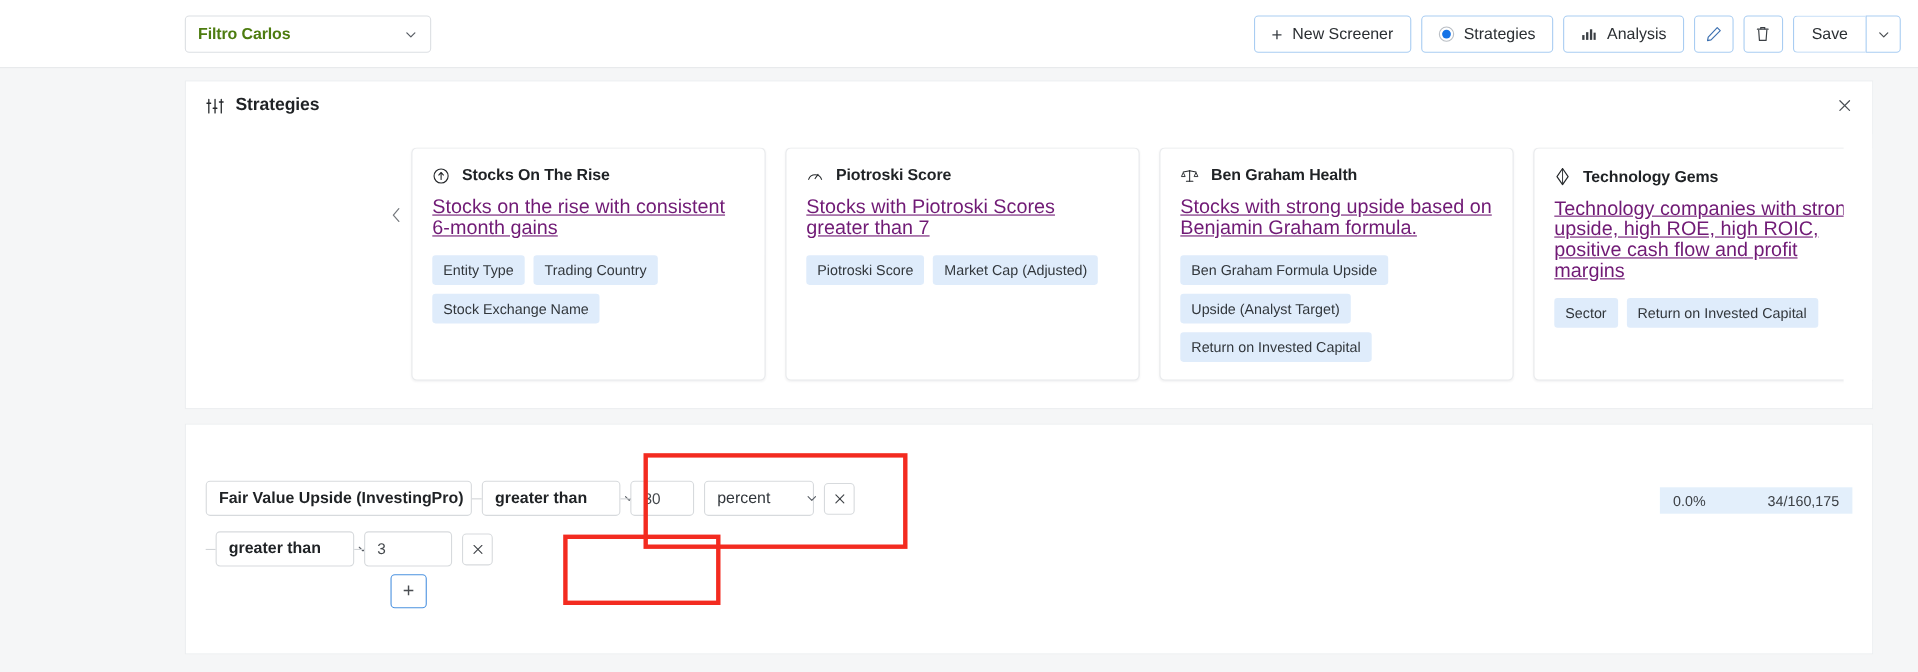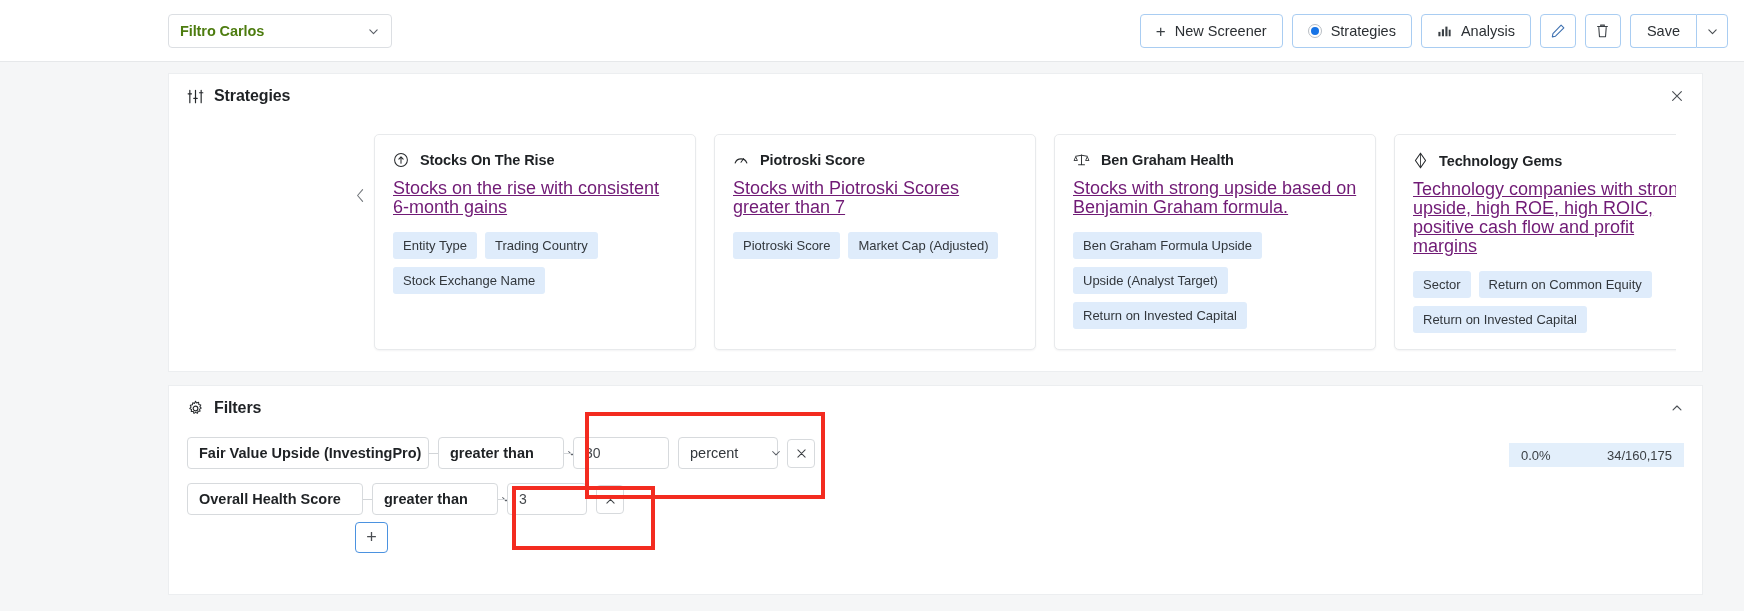--- a/index.html
+++ b/index.html
@@ -317,7 +317,6 @@
         <div class="sc-desc">Technology companies with strong upside, high ROE, high ROIC, positive cash flow and profit margins</div>
         <div class="chips">
           <span class="chip">Sector</span>
-          <span class="chip">Return on Common Equity</span>
           <span class="chip">Return on Invested Capital</span>
         </div>
       </div>

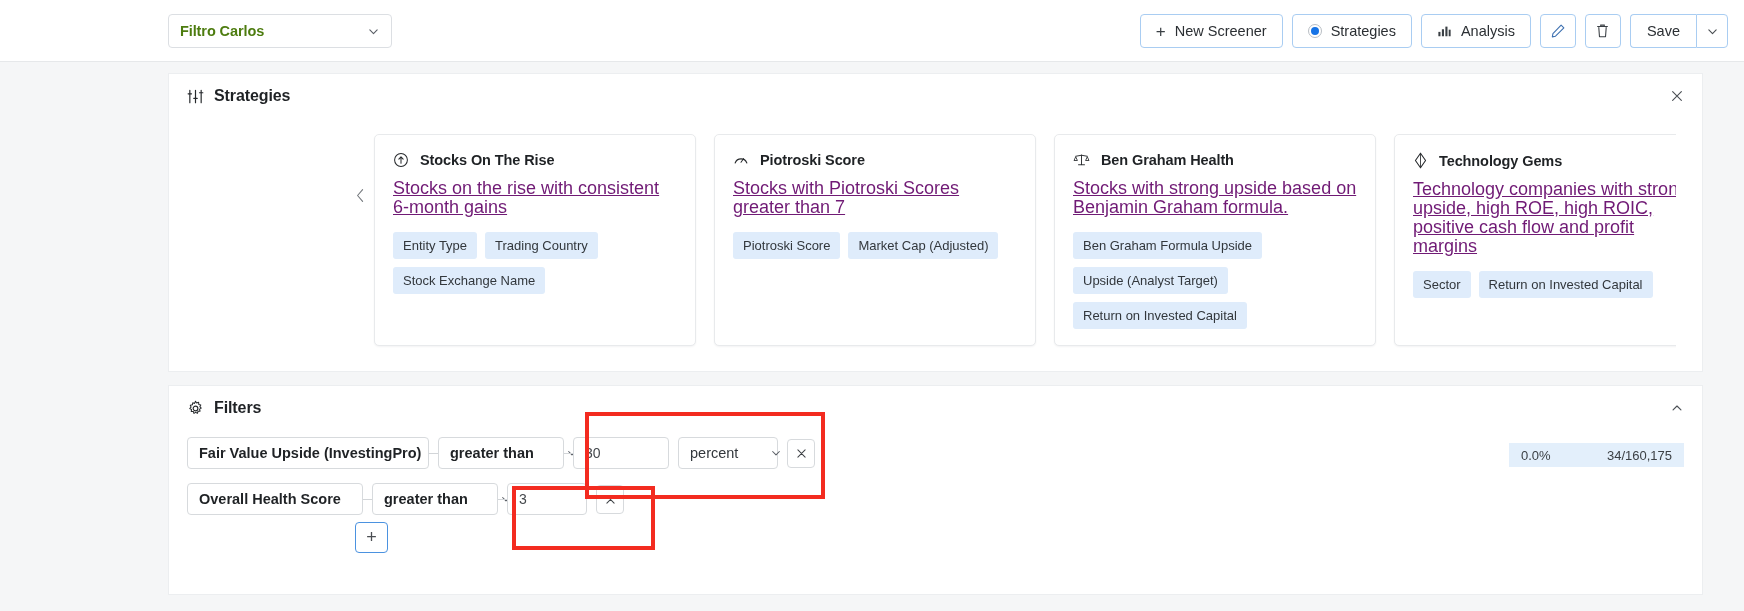--- a/index.html
+++ b/index.html
@@ -328,20 +328,6 @@
 
 <div class="panel" id="filters-panel">
 
-  <div class="panel-head">
-    <span>
-      <svg width="17" height="17" viewBox="0 0 18 18">
-        <circle cx="9" cy="9" r="2.5" fill="none" stroke="#26292c" stroke-width="1.2"></circle>
-        <path d="M9 1.3 L10.2 3.1 L12.3 2.5 L12.5 4.7 L14.6 5.2 L13.6 7.1 L15.1 8.6 L13.3 9.7 L13.8 11.8 L11.6 12 L11.1 14.1 L9.2 13.1 L7.4 14.2 L6.7 12.2 L4.5 12.2 L4.8 10 L2.9 9.1 L4.3 7.5 L3.5 5.5 L5.7 5.1 L6.1 2.9 L8 3.6 Z" fill="none" stroke="#26292c" stroke-width="1.1" stroke-linejoin="round"></path>
-      </svg>
-    </span>
-    <span class="ph-title">Filters</span>
-    <span class="ph-act">
-      <svg width="14" height="14" viewBox="0 0 16 16">
-          <path d="M3.5 10.2 L8 5.7 L12.5 10.2" fill="none" stroke="currentColor" stroke-width="1.3" stroke-linecap="round" stroke-linejoin="round"></path>
-        </svg>
-    </span>
-  </div>
 
   <div class="frows">
 

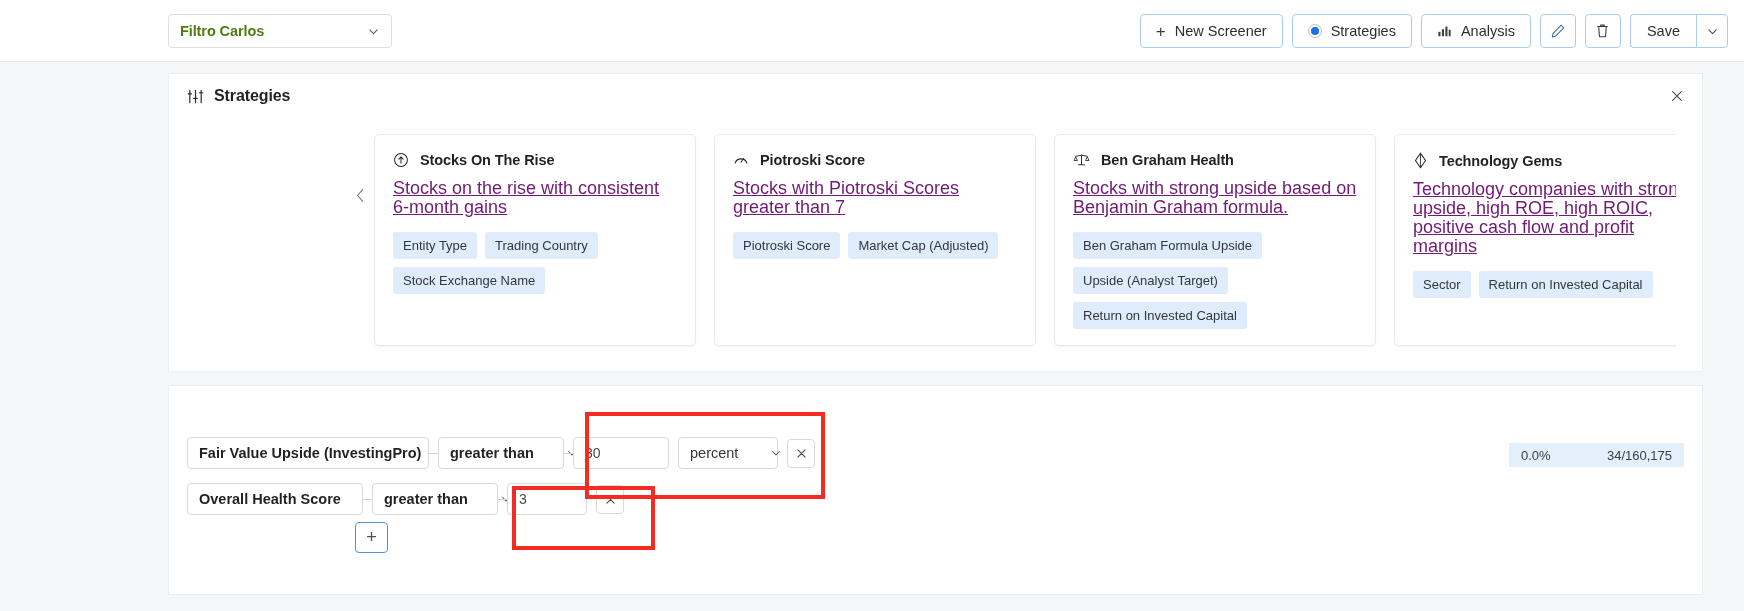--- a/index.html
+++ b/index.html
@@ -350,7 +350,7 @@
         </span>
       </div>
       <div class="fdash"></div>
-      <div class="finput" style="width:96px">
+      <div class="finput" style="width:58px">
         <span>30</span>
       </div>
       <div style="width:9px"></div>

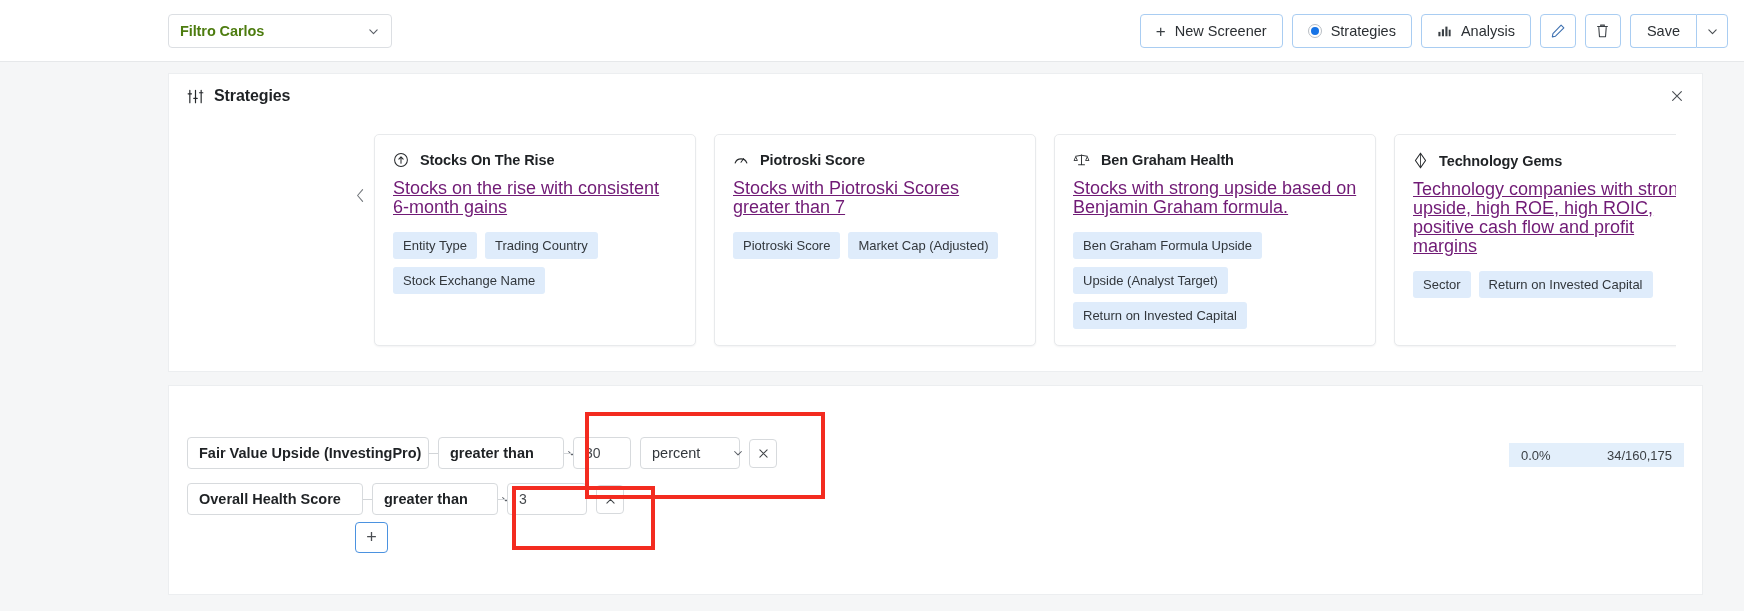--- a/index.html
+++ b/index.html
@@ -371,14 +371,6 @@
     </div>
 
     <div class="frow">
-      <div class="fctl" style="width:176px">
-        <span>Overall Health Score</span>
-        <span class="fchev">
-          <svg width="12" height="12" viewBox="0 0 16 16">
-              <path d="M3.5 6 L8 10.5 L12.5 6" fill="none" stroke="currentColor" stroke-width="1.4" stroke-linecap="round" stroke-linejoin="round"></path>
-            </svg>
-        </span>
-      </div>
       <div class="fdash"></div>
       <div class="fctl" style="width:126px">
         <span>greater than</span>

